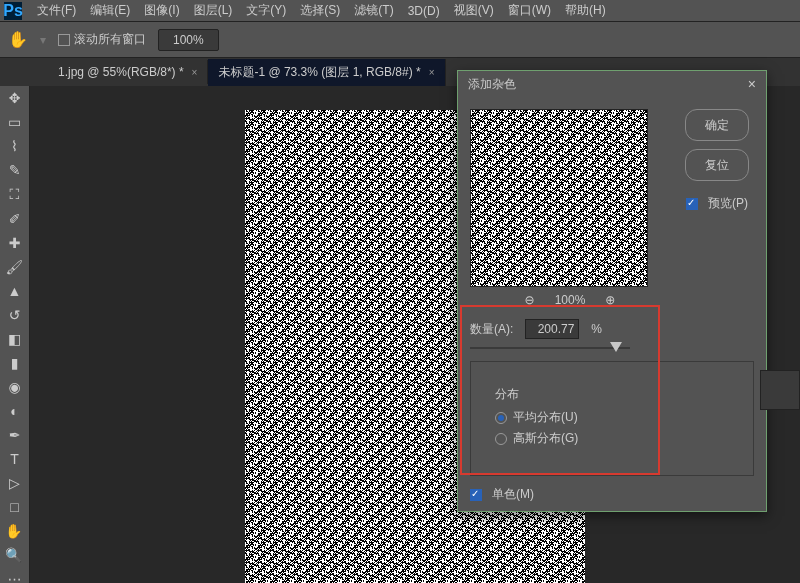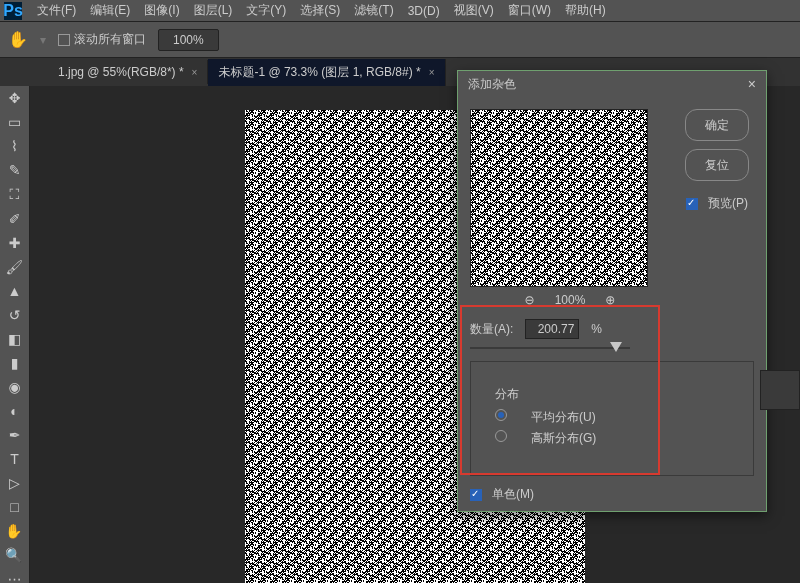--- a/index.html
+++ b/index.html
@@ -42,7 +42,7 @@
 .slider-thumb{position:absolute;right:8px;top:-5px;width:0;height:0;border-left:6px solid transparent;border-right:6px solid transparent;border-top:10px solid #c8c8c8}
 .dist-box{border:1px solid #3a3a3a;padding:24px;margin-bottom:10px}
 .dist-title{margin-bottom:6px}
-.radio-row{display:flex;gap:24px;margin:4px 0}
+.radio-row{display:flex;align-items:center;gap:6px;margin:4px 0}
 .radio{width:12px;height:12px;border:1px solid #999;border-radius:50%;display:inline-block;position:relative}
 .radio.checked::after{content:"";position:absolute;left:2px;top:2px;width:6px;height:6px;background:#2862b8;border-radius:50%}
 .right-strip{position:absolute;right:0;top:370px;width:40px;height:40px;border:1px solid #222;background:#3a3a3a}

